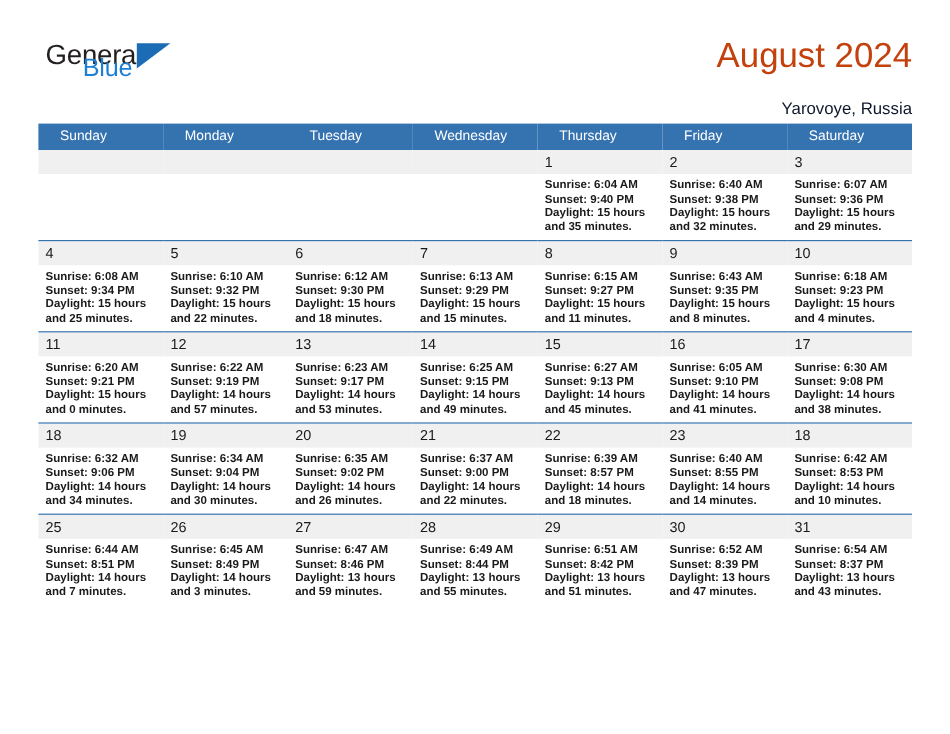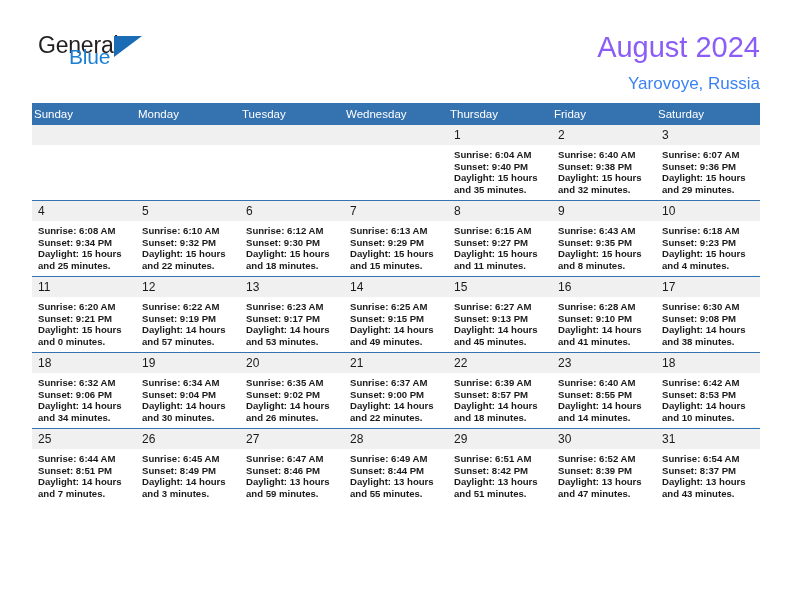--- a/index.html
+++ b/index.html
@@ -74,7 +74,7 @@
   .cal-title {
     font-size: 29px;
     line-height: 38px;
-    color: #8b5cf6;
+    color: #c2410c;
     white-space: nowrap;
   }
   .cal-subtitle {

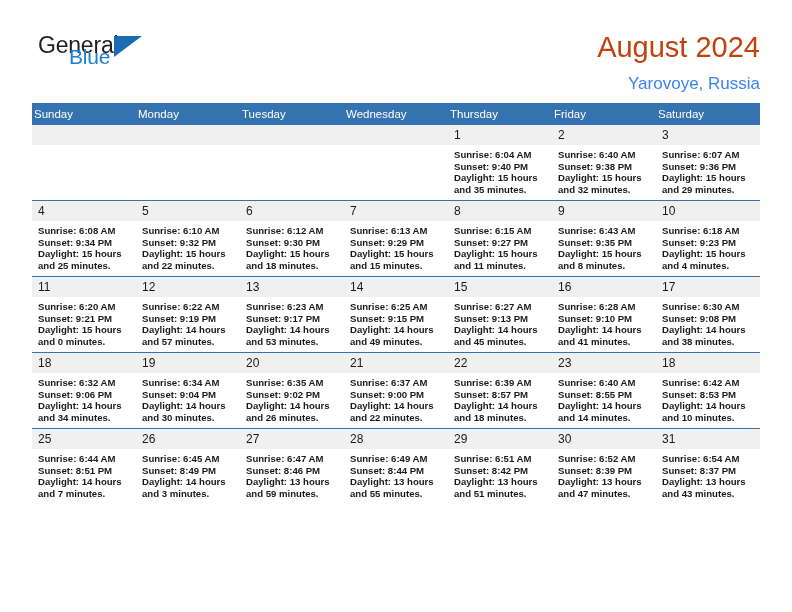--- a/index.html
+++ b/index.html
@@ -78,11 +78,11 @@
     white-space: nowrap;
   }
   .cal-subtitle {
-    font-size: 17px;
+    font-size: 14px;
     line-height: 22px;
-    color: #3b82f6;
+    color: #0f172a;
     white-space: nowrap;
-    margin-top: 7px;
+    margin-top: 13px;
   }
 
   

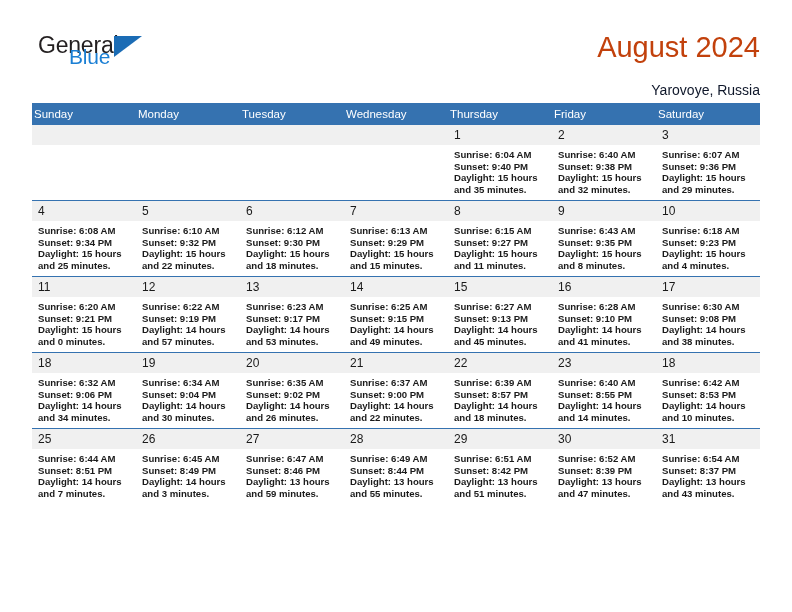--- a/index.html
+++ b/index.html
@@ -100,7 +100,7 @@
     font-size: 11.5px;
     font-weight: normal;
     text-align: left;
-    padding: 5px 0 5px 2px;
+    padding: 5px 0 5px 18px;
     height: 12px;
     border: 0;
   }

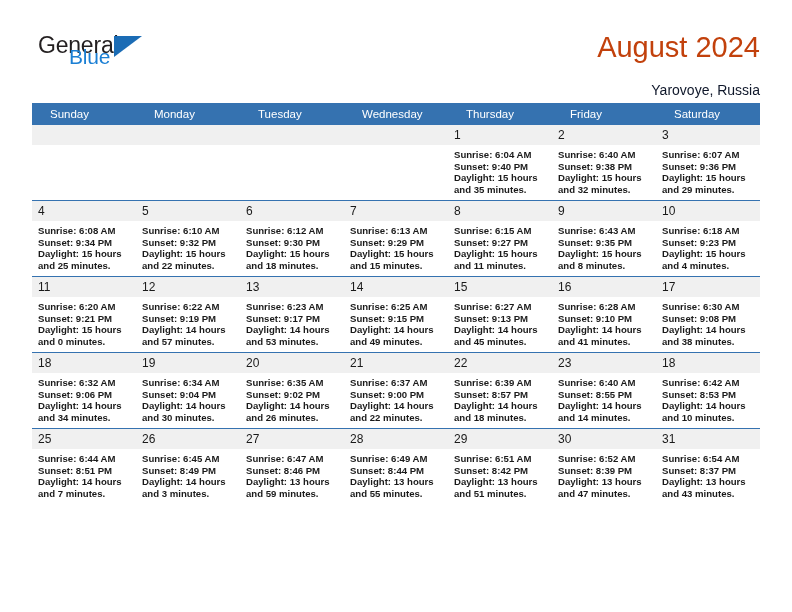--- a/index.html
+++ b/index.html
@@ -325,7 +325,7 @@
           <td>
             <span class="daynum">16</span>
             <div class="details">
-              <div>Sunrise: 6:28 AM</div>
+              <div>Sunrise: 6:05 AM</div>
               <div>Sunset: 9:10 PM</div>
               <div>Daylight: 14 hours</div>
               <div>and 41 minutes.</div>

